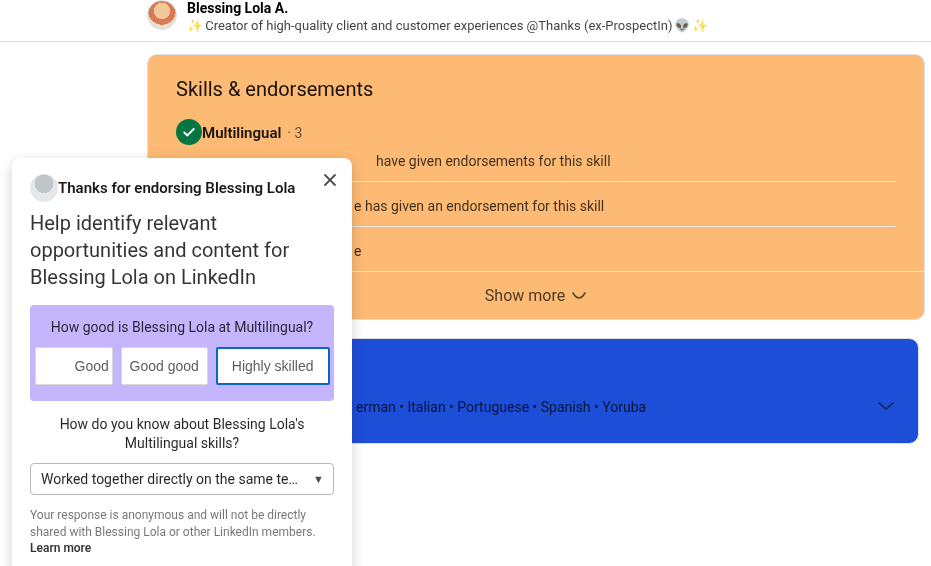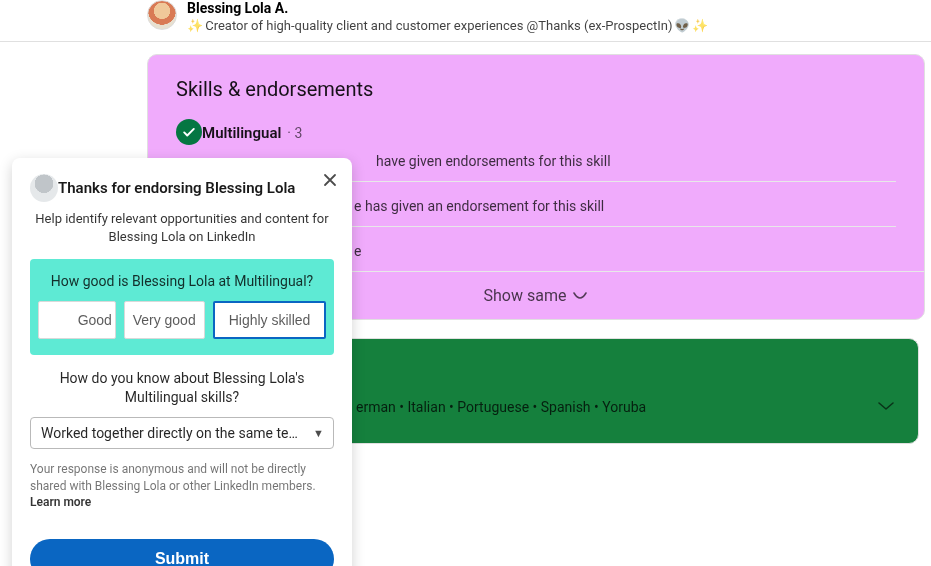--- a/index.html
+++ b/index.html
@@ -33,7 +33,7 @@
       margin: 12px 6px 12px 147px;
       border: 1px solid #e0e0e0;
       border-radius: 10px;
-      background: #f0abfc;
+      background: #fdba74;
       position: relative;
     }
     .card-inner { padding: 22px 28px 0 28px; }

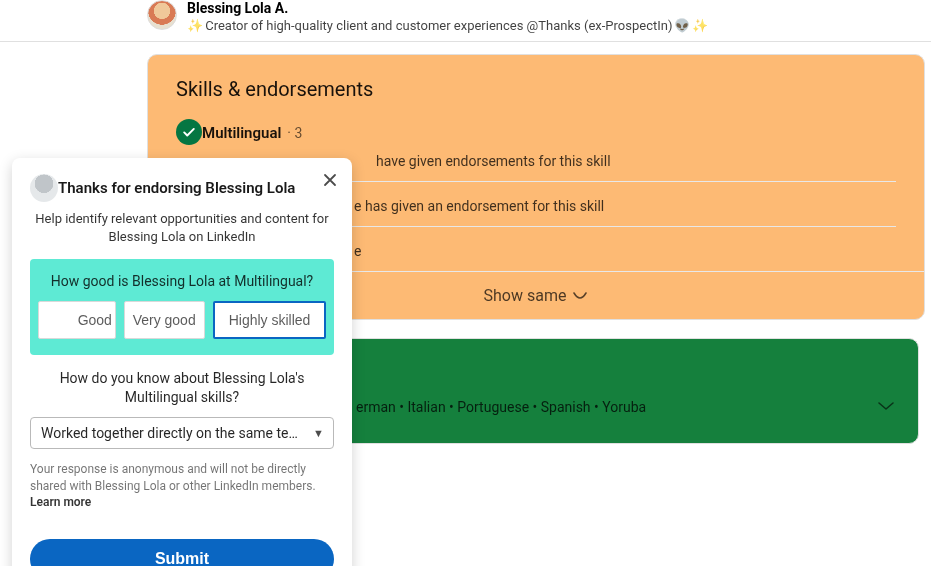--- a/index.html
+++ b/index.html
@@ -108,7 +108,7 @@
       display: flex; align-items: center; justify-content: center;
       color: rgba(0,0,0,0.7);
     }
-    .modal-sub { font-size: 13px; color: rgba(0,0,0,0.8); line-height: 1.35; margin-bottom: 14px; text-align: center; }
+    .modal-sub { font-size: 20px; color: rgba(0,0,0,0.8); line-height: 1.35; margin-bottom: 14px; }
 
     .q-block { background: #5eead4; border-radius: 4px; padding: 14px 10px 16px 10px; margin-bottom: 14px; text-align: center; }
     .q-label { font-size: 14px; color: rgba(0,0,0,0.8); margin-bottom: 12px; }

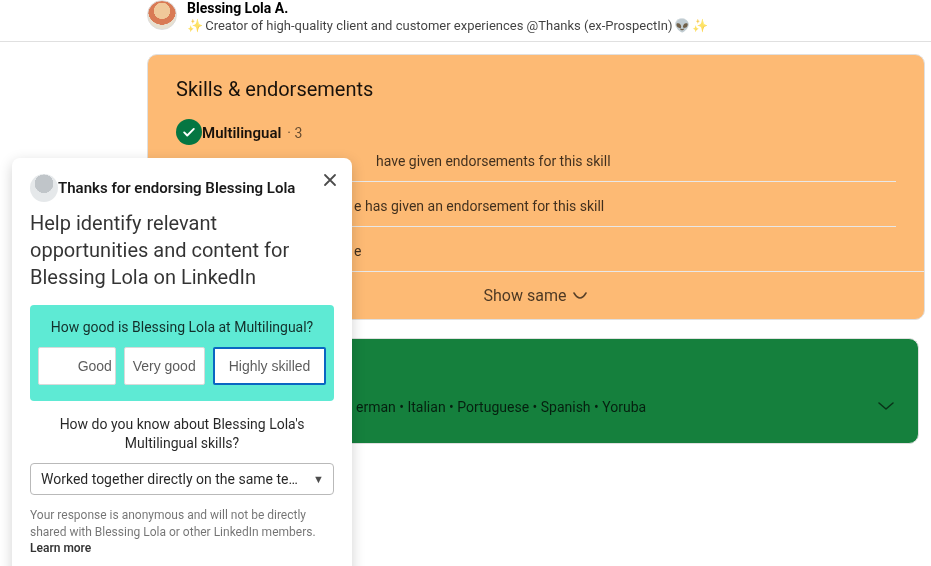--- a/index.html
+++ b/index.html
@@ -195,7 +195,7 @@
     </div>
   </div>
   <div class="show-more">
-    <span>Show same</span>
+    <span>Show more</span>
     <span class="chev">
       <svg width="16" height="10" viewBox="0 0 16 10">
           <path d="M2 2 Q5 7 8 7 Q11 7 14 2" stroke="rgba(0,0,0,0.65)" stroke-width="1.6" fill="none" stroke-linecap="round"></path>

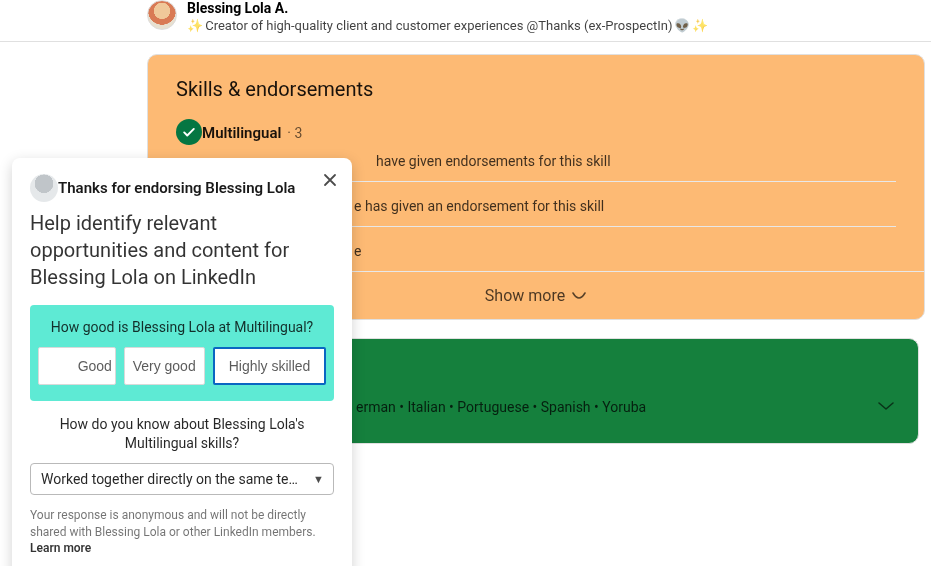--- a/index.html
+++ b/index.html
@@ -110,7 +110,7 @@
     }
     .modal-sub { font-size: 20px; color: rgba(0,0,0,0.8); line-height: 1.35; margin-bottom: 14px; }
 
-    .q-block { background: #5eead4; border-radius: 4px; padding: 14px 10px 16px 10px; margin-bottom: 14px; text-align: center; }
+    .q-block { background: #c4b5fd; border-radius: 4px; padding: 14px 10px 16px 10px; margin-bottom: 14px; text-align: center; }
     .q-label { font-size: 14px; color: rgba(0,0,0,0.8); margin-bottom: 12px; }
     .rating-row { display: flex; gap: 8px; justify-content: center; }
     .rating-btn {

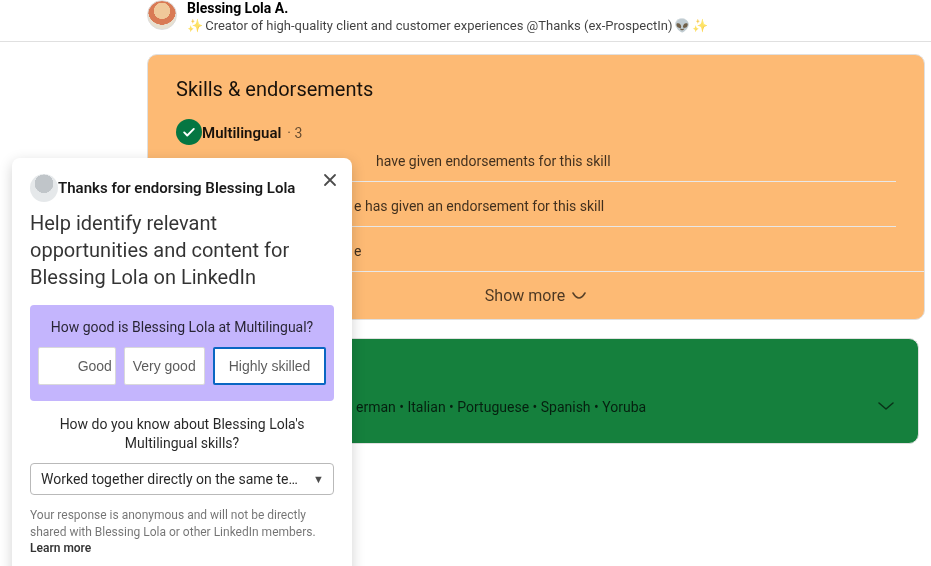--- a/index.html
+++ b/index.html
@@ -229,7 +229,7 @@
     <div class="q-label">How good is Blessing Lola at Multilingual?</div>
     <div class="rating-row">
       <button class="rating-btn w1">Good</button>
-      <button class="rating-btn w2">Very good</button>
+      <button class="rating-btn w2">Good good</button>
       <button class="rating-btn w3 selected">Highly skilled</button>
     </div>
   </div>

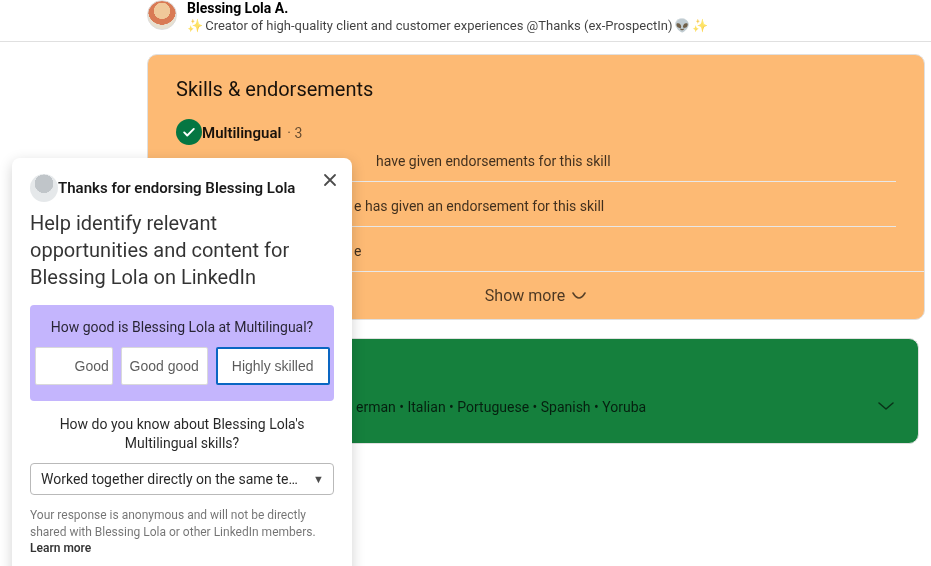--- a/index.html
+++ b/index.html
@@ -72,7 +72,7 @@
       margin: 18px 12px 0 147px;
       border: 1px solid #e0e0e0;
       border-radius: 10px;
-      background: #15803d;
+      background: #1d4ed8;
       padding: 60px 28px 28px 28px;
       position: relative;
     }

